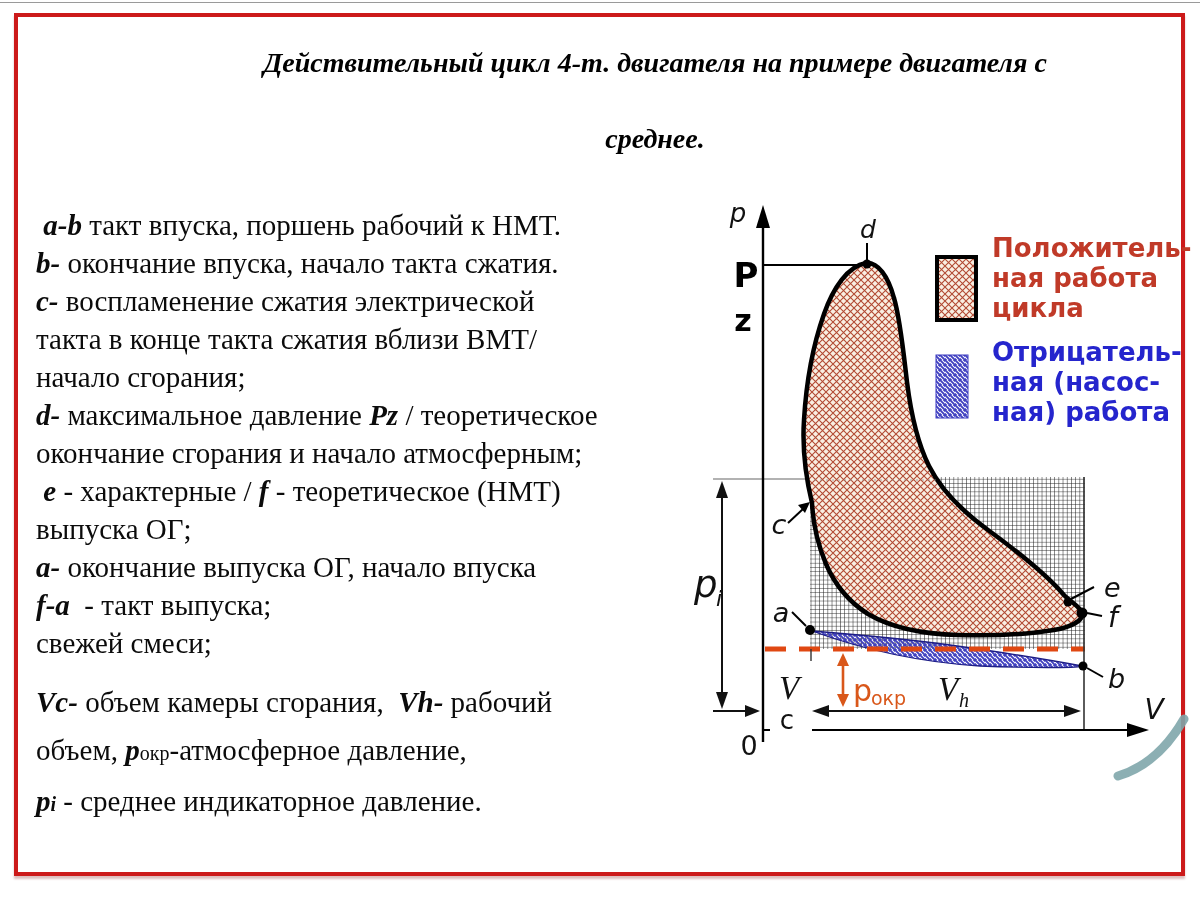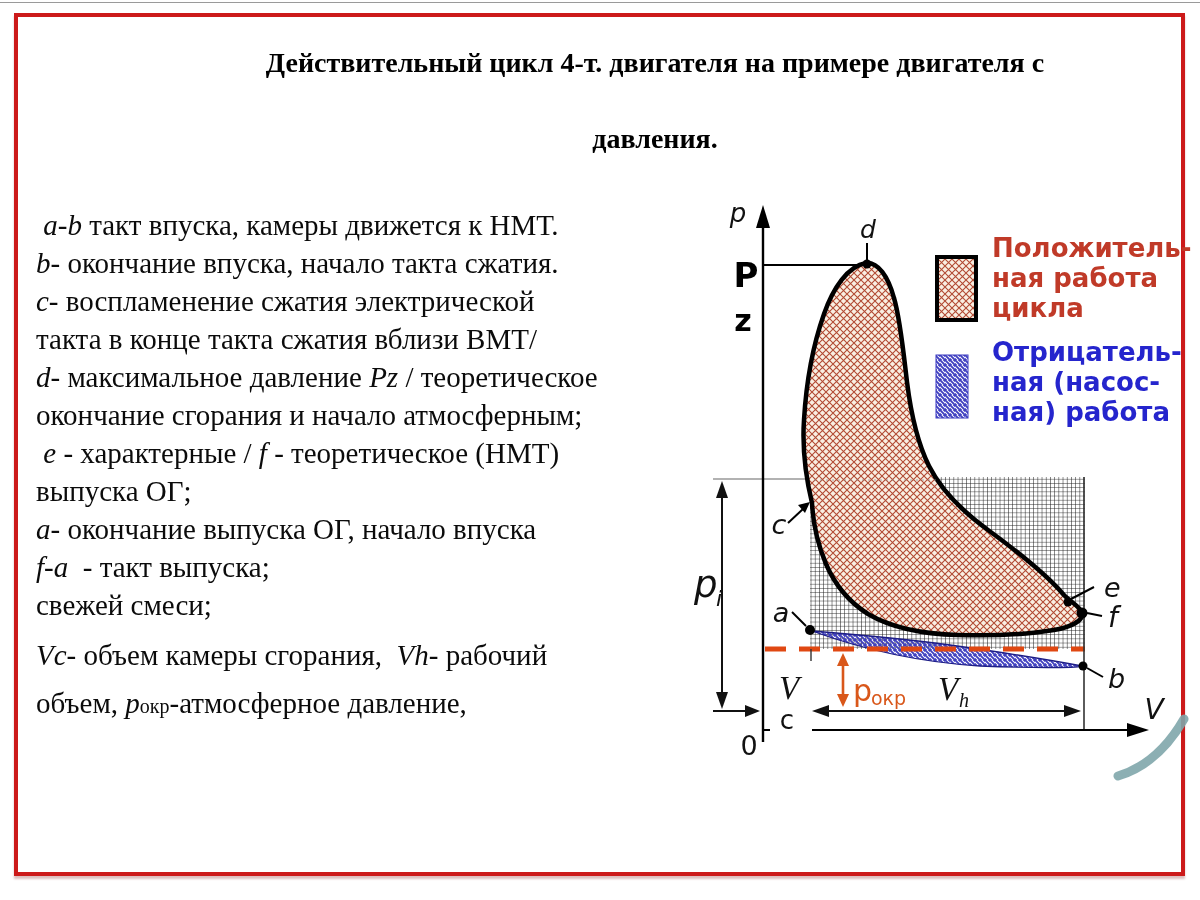--- a/index.html
+++ b/index.html
@@ -9,7 +9,7 @@
   #frame{position:absolute;left:14px;top:13px;width:1163px;height:855px;
          border:4px solid #cc1a1a;box-shadow:0 3px 2px rgba(120,0,0,.25);}
   #title{position:absolute;left:150px;top:44px;width:1010px;text-align:center;
-         font-weight:bold;font-size:28px;line-height:38px;color:#000;}
+         font-weight:bold;font-style:italic;font-size:28px;line-height:38px;color:#000;}
   #lefttext{position:absolute;left:36px;top:206px;width:668px;color:#0b0b0b;
             font-size:29px;}
   #lefttext p{margin:0;line-height:38px;white-space:pre-wrap;}

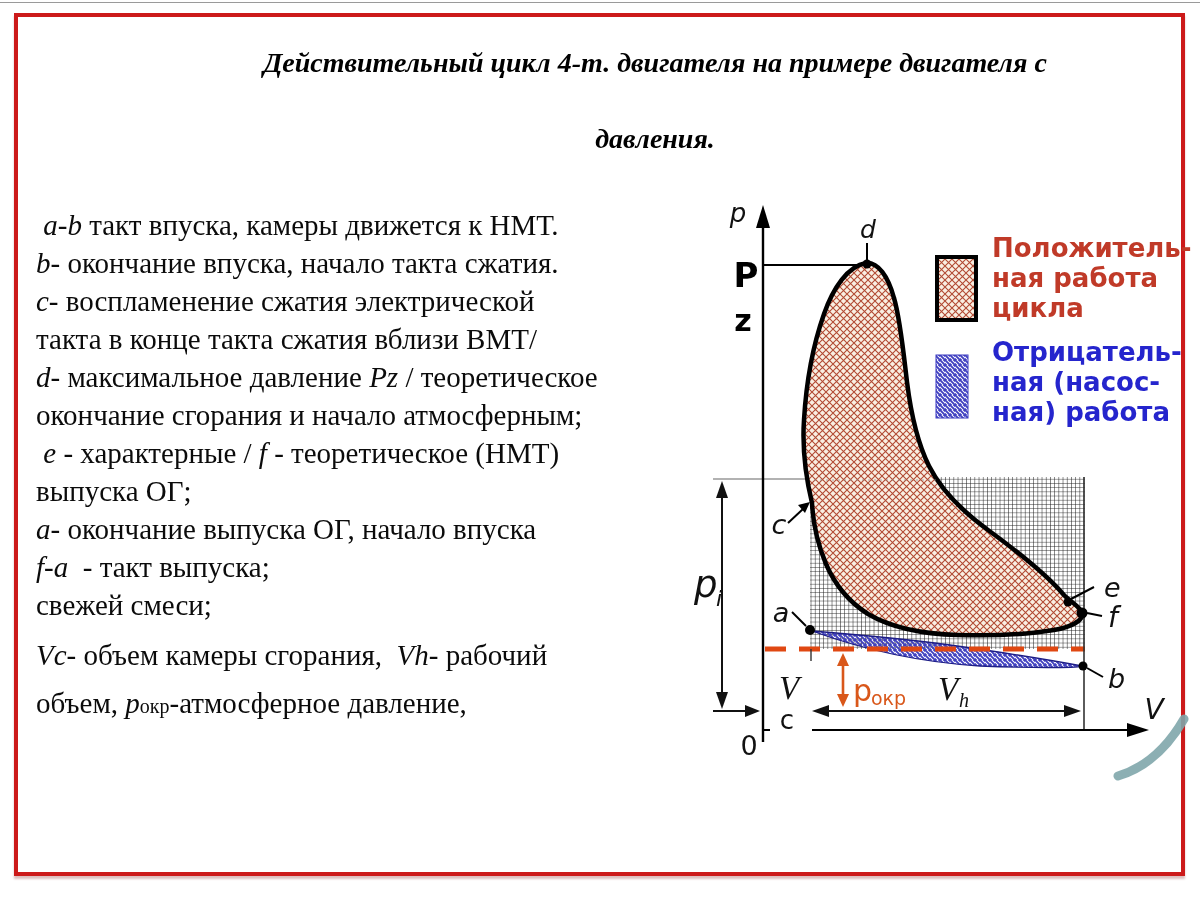--- a/index.html
+++ b/index.html
@@ -32,7 +32,7 @@
   <div id="title">
     <span>Действительный цикл 4-т. двигателя на примере двигателя с</span><br>
     <br>
-    <span>давления.</span>
+    <span>среднее.</span>
   </div>
 
   <div id="lefttext">

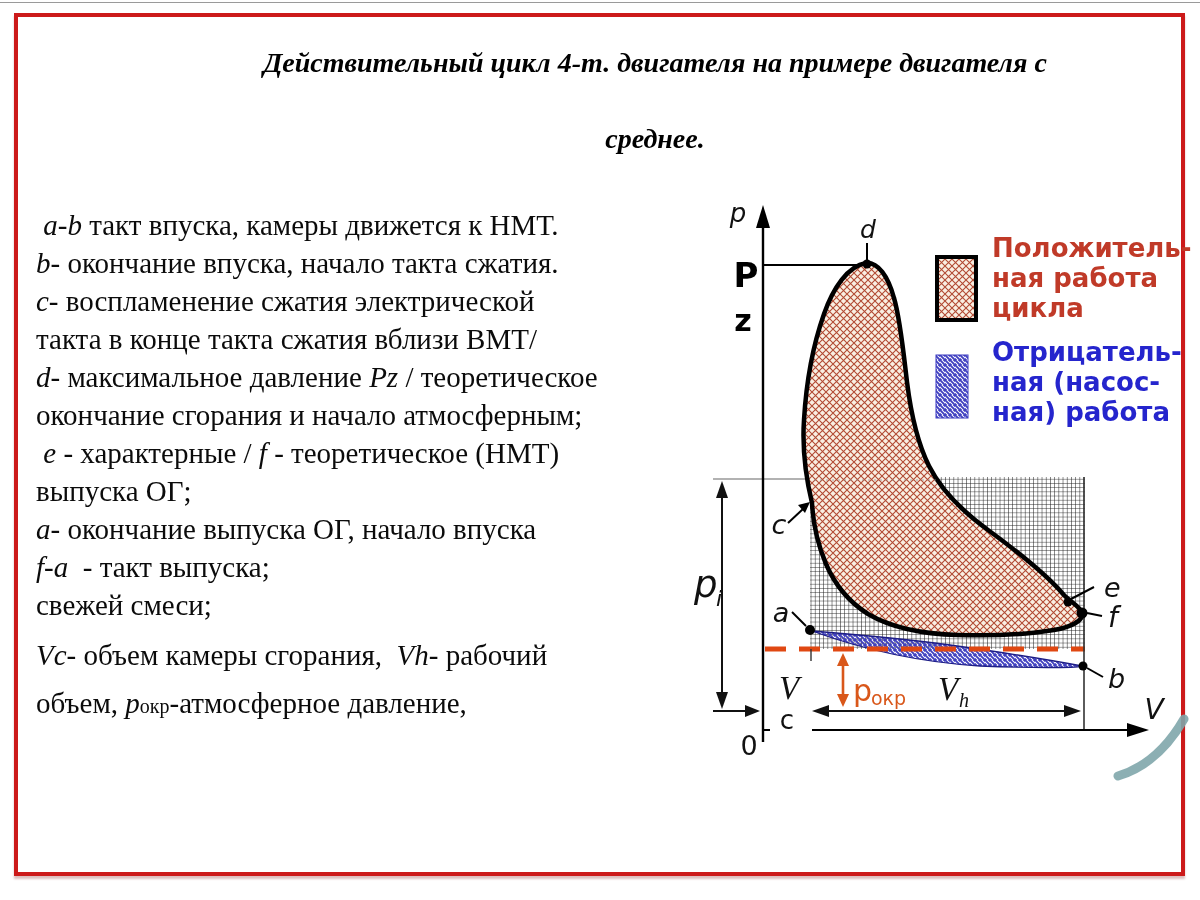--- a/index.html
+++ b/index.html
@@ -15,7 +15,7 @@
   #lefttext p{margin:0;line-height:38px;white-space:pre-wrap;}
   #lefttext p.big{line-height:48px;}
   #lefttext p.gap{margin-top:7px;}
-  .bi{font-weight:normal;font-style:italic;}
+  .bi{font-weight:bold;font-style:italic;}
   .sb{font-size:20px;}
   .sbi{font-size:20px;font-weight:bold;font-style:italic;}
   svg text{user-select:none;}

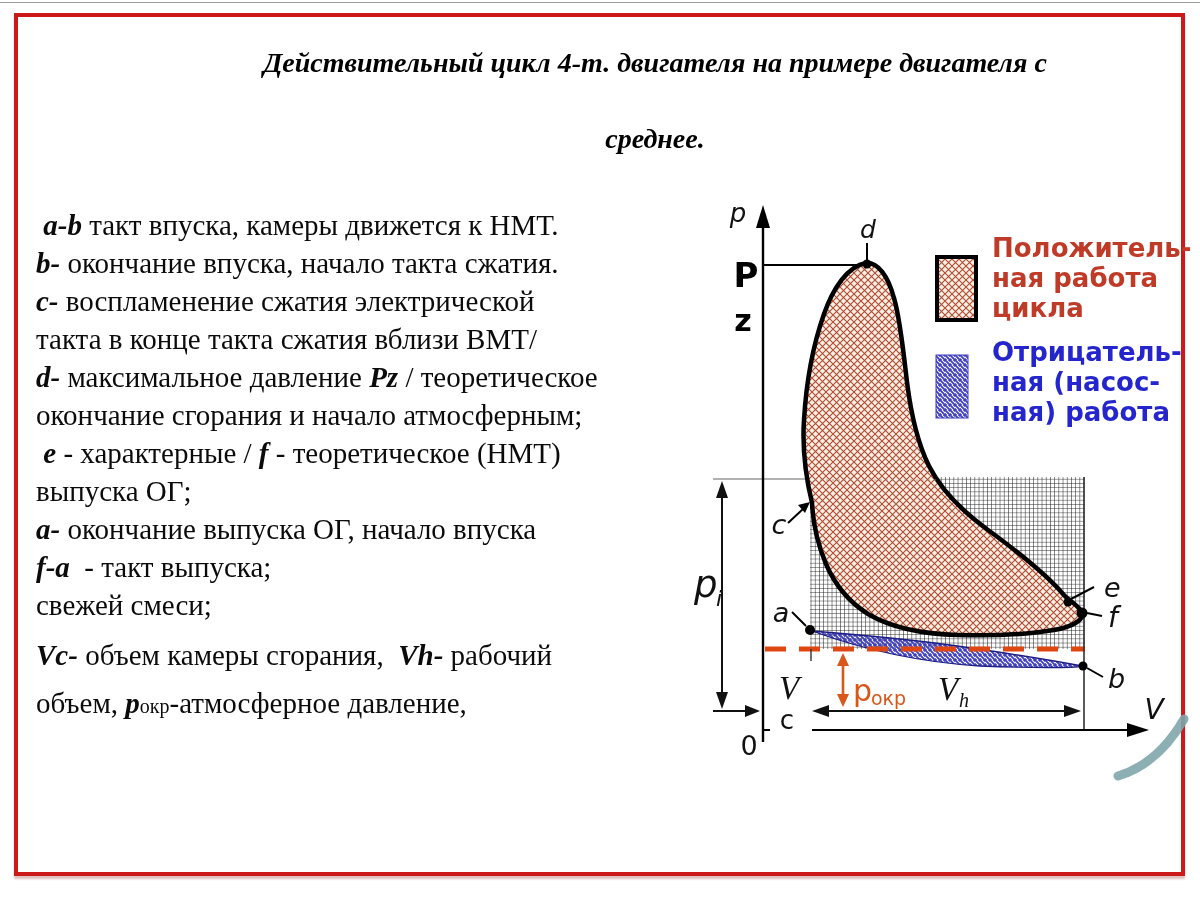--- a/index.html
+++ b/index.html
@@ -36,7 +36,7 @@
   </div>
 
   <div id="lefttext">
-    <p><span class="bi"> a-b</span><span> такт впуска, камеры движется к НМТ.</span></p>
+    <p><span class="bi"> a-b</span><span> такт впуска, поршень рабочий к НМТ.</span></p>
     <p><span class="bi">b-</span><span> окончание впуска, начало такта сжатия.</span></p>
     <p><span class="bi">c-</span><span> воспламенение сжатия электрической</span></p>
     <p><span>такта в конце такта сжатия вблизи ВМТ/</span></p>

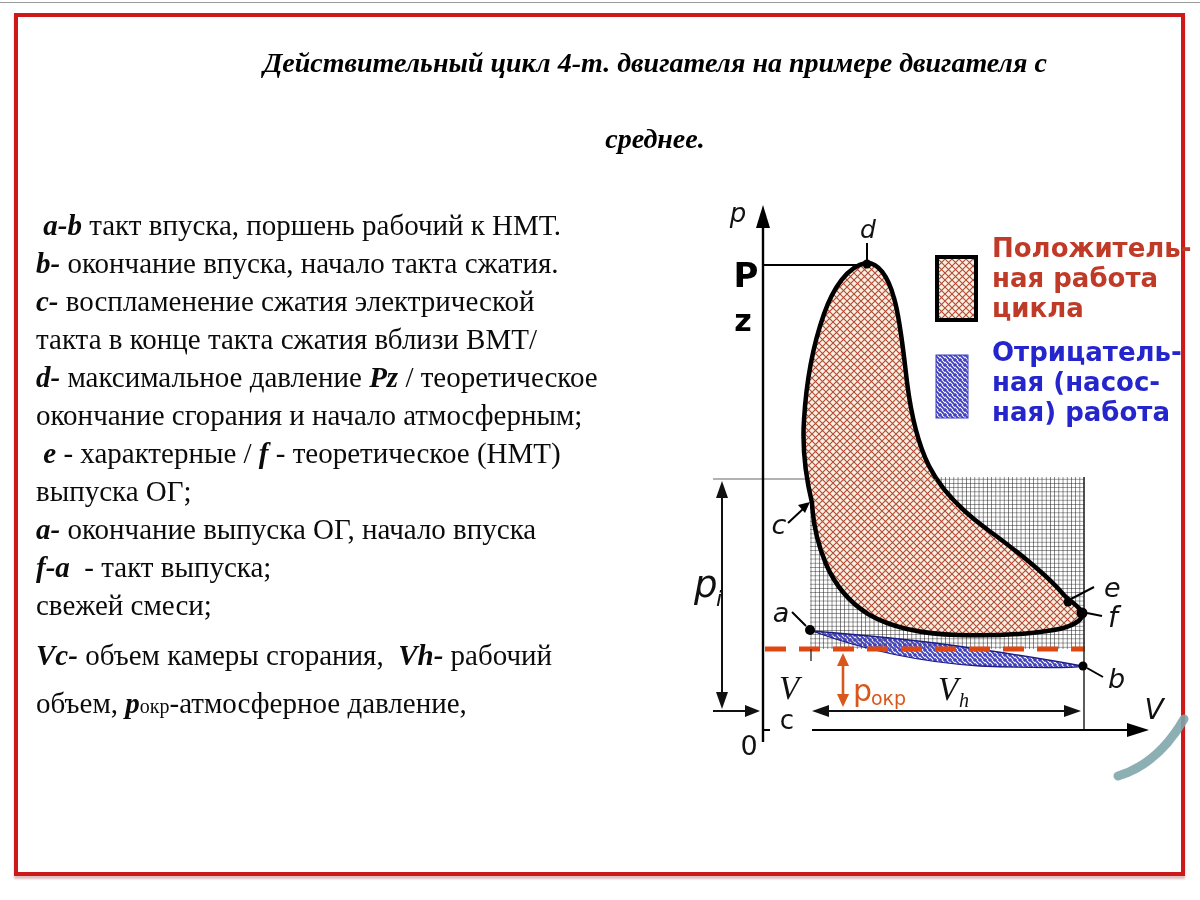--- a/index.html
+++ b/index.html
@@ -40,6 +40,7 @@
     <p><span class="bi">b-</span><span> окончание впуска, начало такта сжатия.</span></p>
     <p><span class="bi">c-</span><span> воспламенение сжатия электрической</span></p>
     <p><span>такта в конце такта сжатия вблизи ВМТ/</span></p>
+    <p><span>начало сгорания;</span></p>
     <p><span class="bi">d-</span><span> максимальное давление </span><span class="bi">Pz</span><span> / теоретическое</span></p>
     <p><span>окончание сгорания и начало атмосферным;</span></p>
     <p><span class="bi"> e</span><span> - характерные / </span><span class="bi">f</span><span> - теоретическое (НМТ)</span></p>

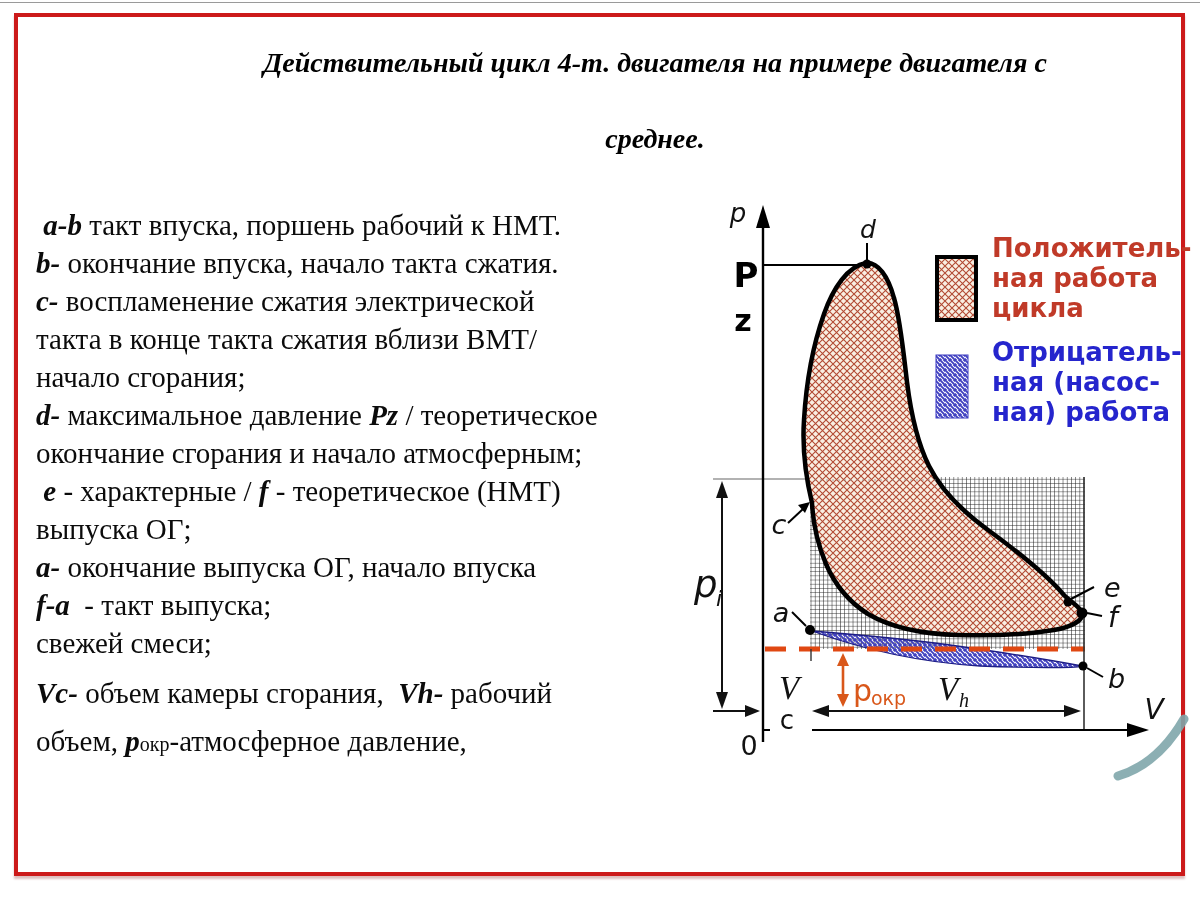--- a/index.html
+++ b/index.html
@@ -14,7 +14,7 @@
             font-size:29px;}
   #lefttext p{margin:0;line-height:38px;white-space:pre-wrap;}
   #lefttext p.big{line-height:48px;}
-  #lefttext p.gap{margin-top:7px;}
+  #lefttext p.gap{margin-top:16px;}
   .bi{font-weight:bold;font-style:italic;}
   .sb{font-size:20px;}
   .sbi{font-size:20px;font-weight:bold;font-style:italic;}

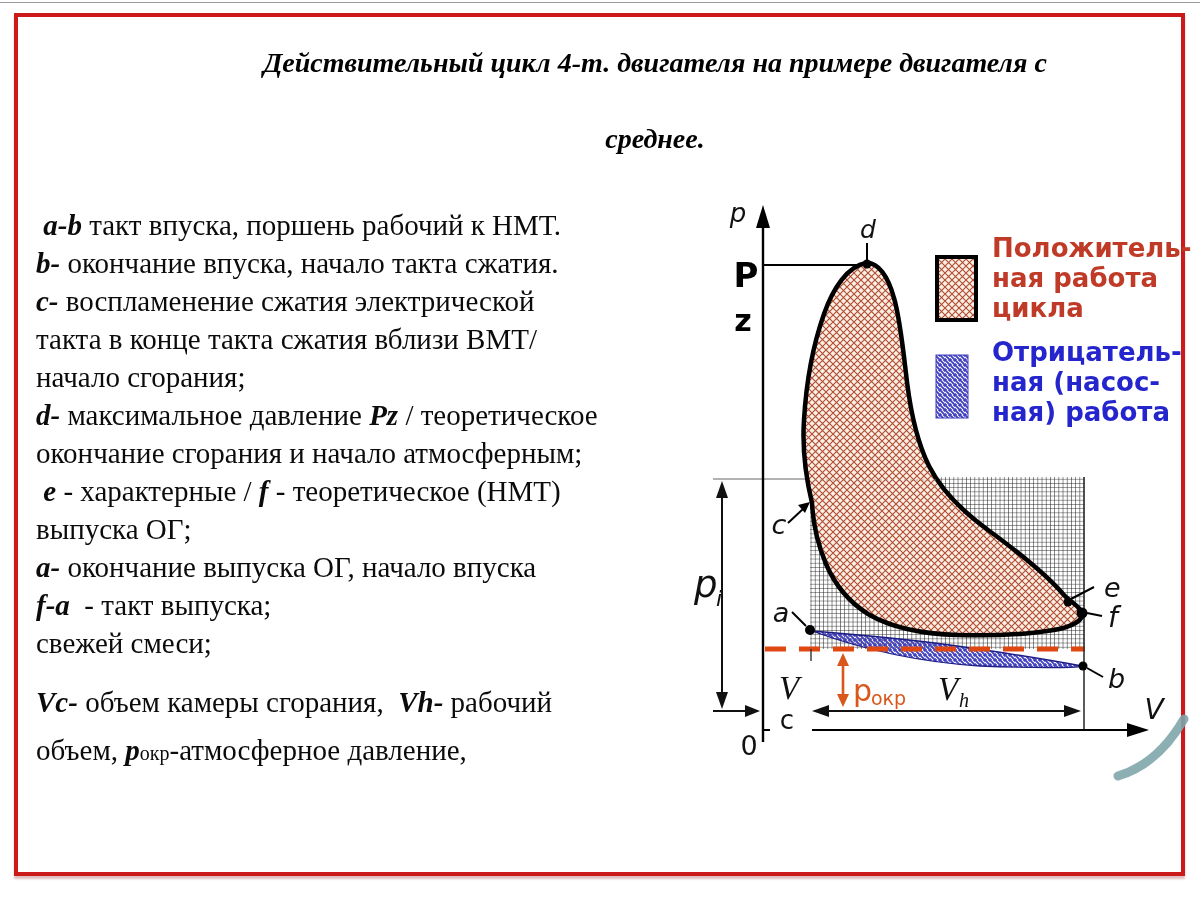--- a/index.html
+++ b/index.html
@@ -50,6 +50,7 @@
     <p><span>свежей смеси;</span></p>
     <p class="big gap"><span class="bi">Vc-</span><span> объем камеры сгорания,  </span><span class="bi">Vh-</span><span> рабочий</span></p>
     <p class="big"><span>объем, </span><span class="bi">p</span><span class="sb">окр</span><span>-атмосферное давление,</span></p>
+    <p class="big"><span class="bi">p</span><span class="sbi">i</span><span> - среднее индикаторное давление.</span></p>
   </div>
 
   <svg style="position:absolute;left:690px;top:190px;" width="510" height="610" viewBox="690 190 510 800" preserveAspectRatio="none" xmlns="http://www.w3.org/2000/svg">

